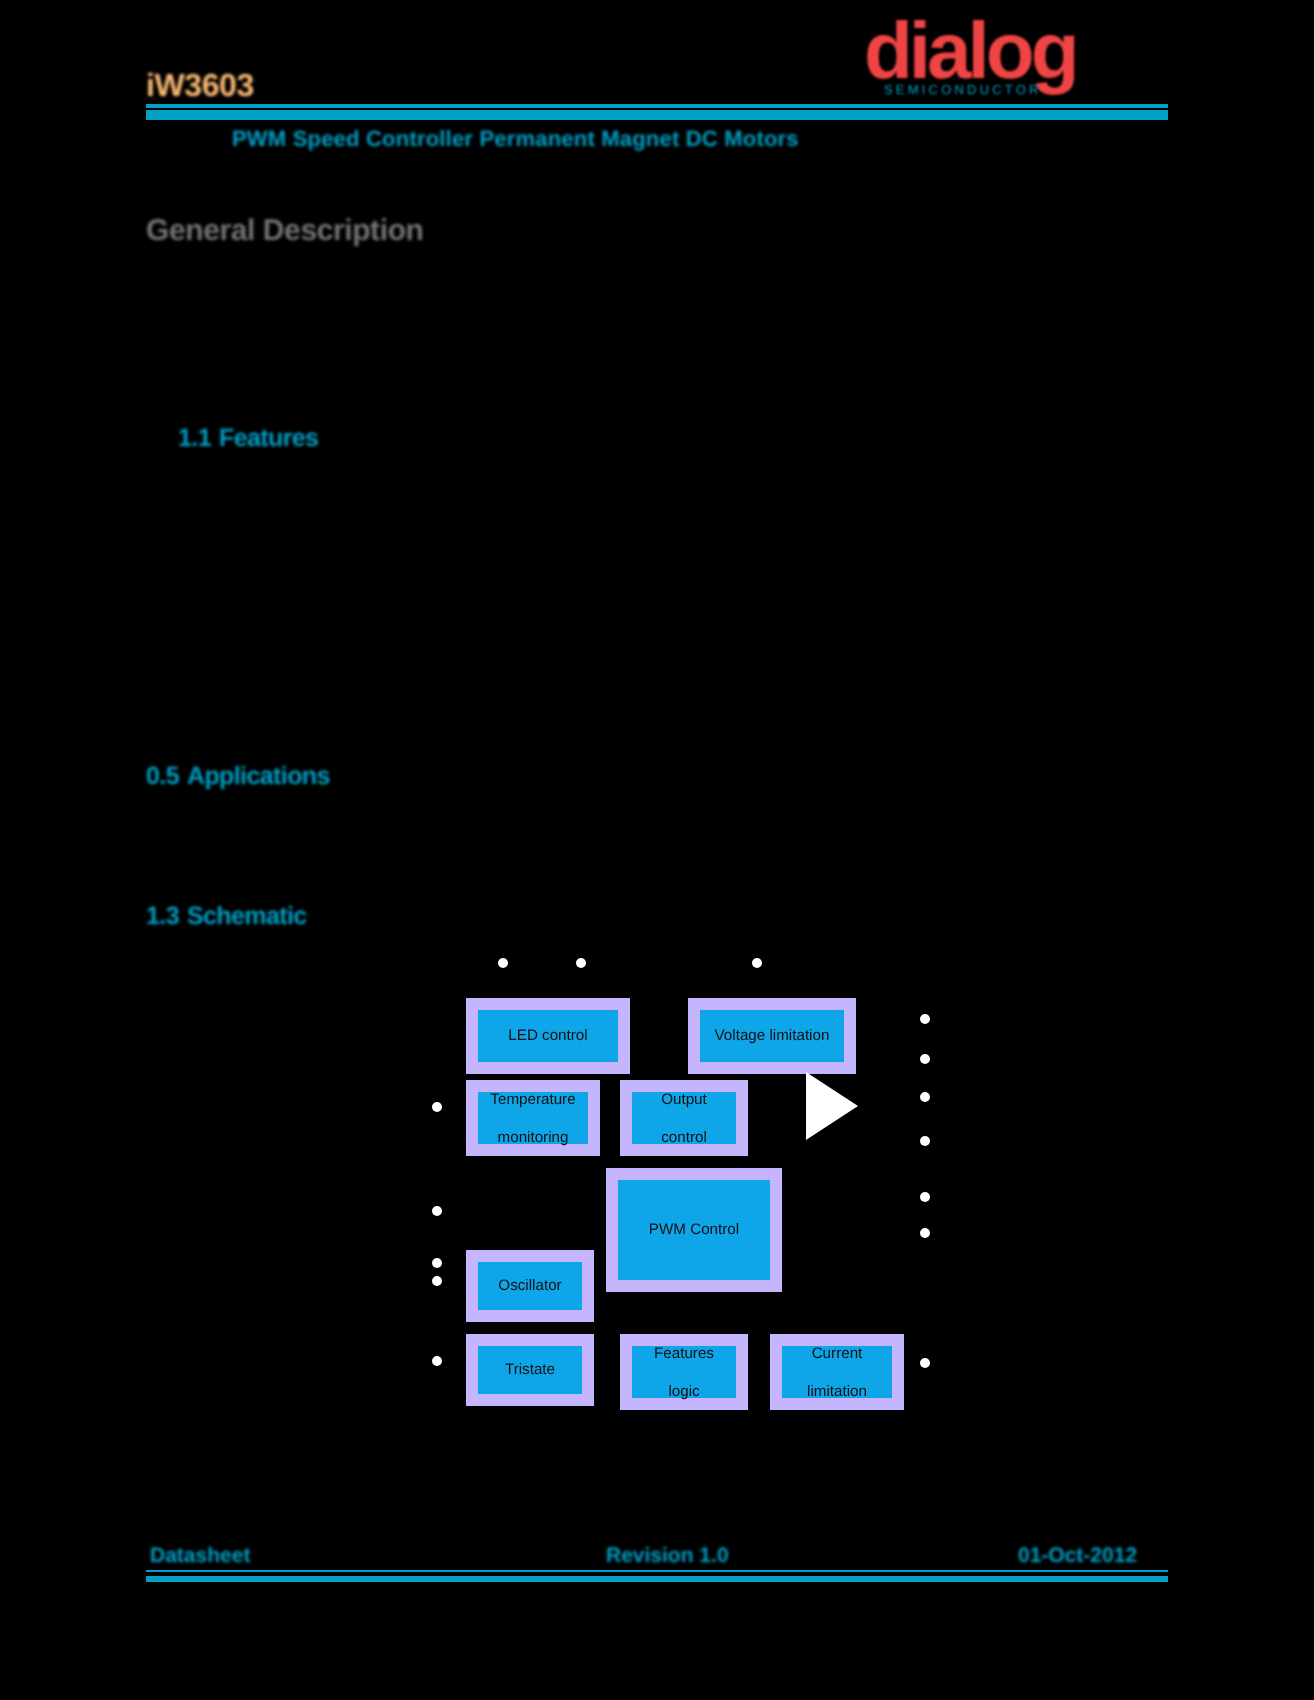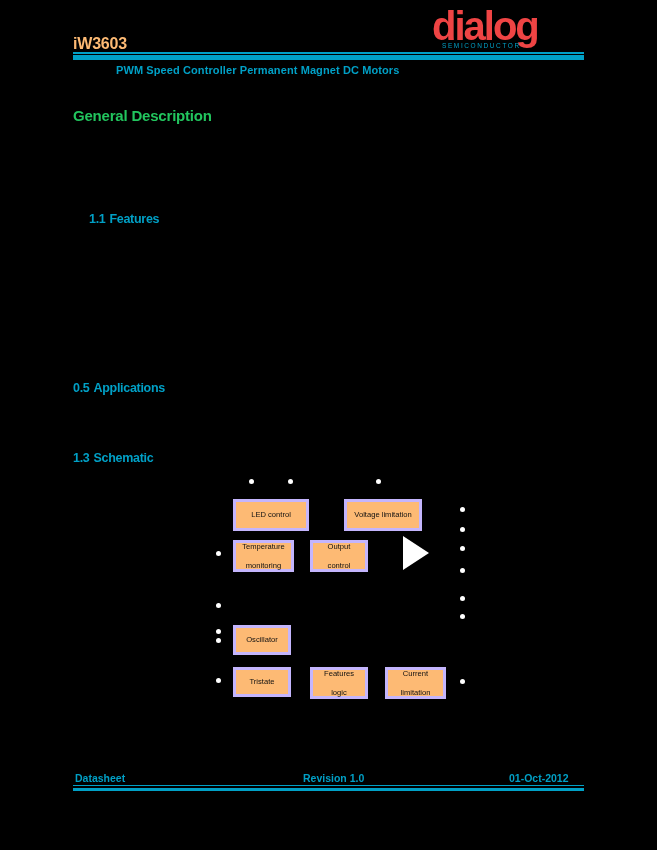--- a/index.html
+++ b/index.html
@@ -51,7 +51,7 @@
   
   .h1{
     position:absolute;left:73px;
-    font-size:15px;font-weight:bold;color:#22c55e;
+    font-size:15px;font-weight:bold;color:#737373;
     letter-spacing:-0.2px;
     filter:blur(0.7px);
   }

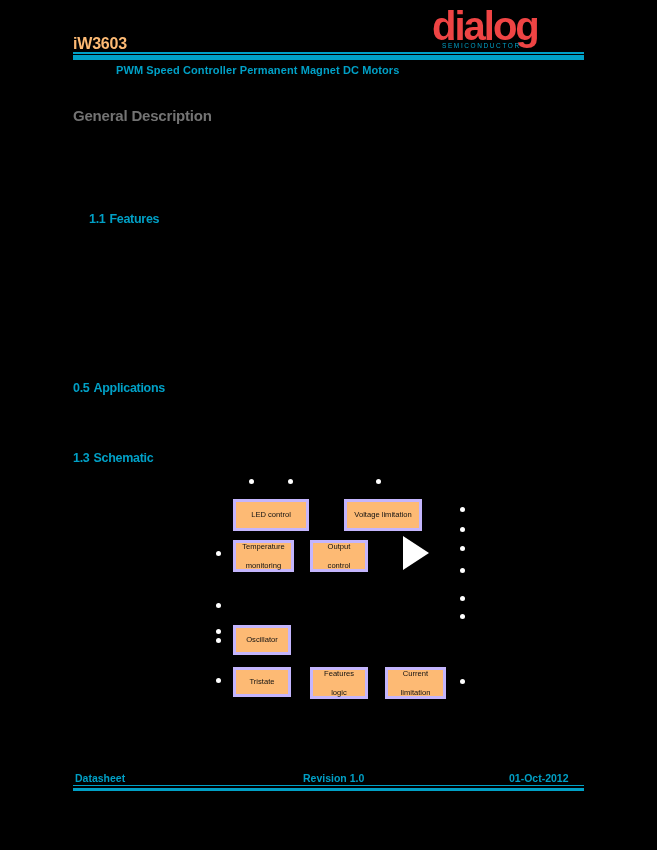--- a/index.html
+++ b/index.html
@@ -66,7 +66,7 @@
   
   .diagram{position:absolute;left:205px;top:470px;width:370px;height:230px;}
   .blk{
-    position:absolute;background:#fdba74;border:3px solid #c4b5fd;
+    position:absolute;background:#0ea5e9;border:6px solid #c4b5fd;
     color:#111;font-size:7.6px;line-height:9.4px;
     display:flex;align-items:center;justify-content:center;text-align:center;
     font-family:"Liberation Sans", sans-serif;

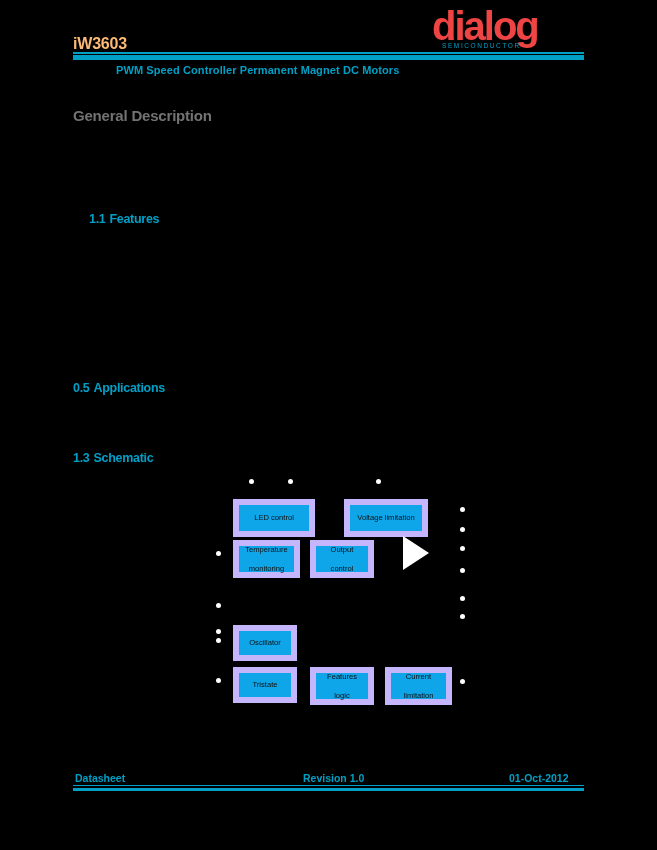--- a/index.html
+++ b/index.html
@@ -148,6 +148,9 @@
         <br>
         <span>control</span>
       </div>
+      <div class="blk" style="left: 98px; top: 114px; width: 76px; height: 50px;">
+        <span>PWM Control</span>
+      </div>
       <div class="blk" style="left: 28px; top: 155px; width: 52px; height: 24px;">
         <span>Oscillator</span>
       </div>

